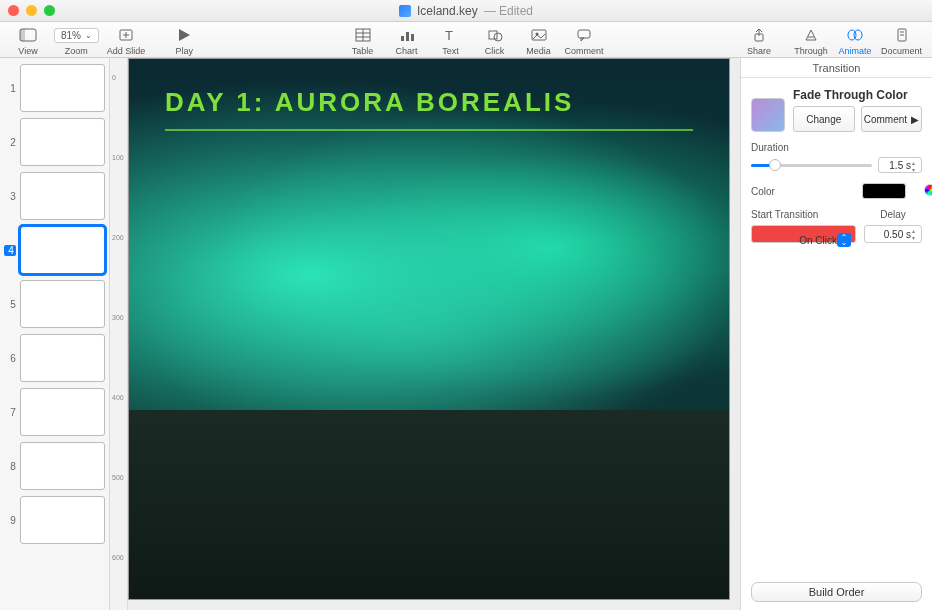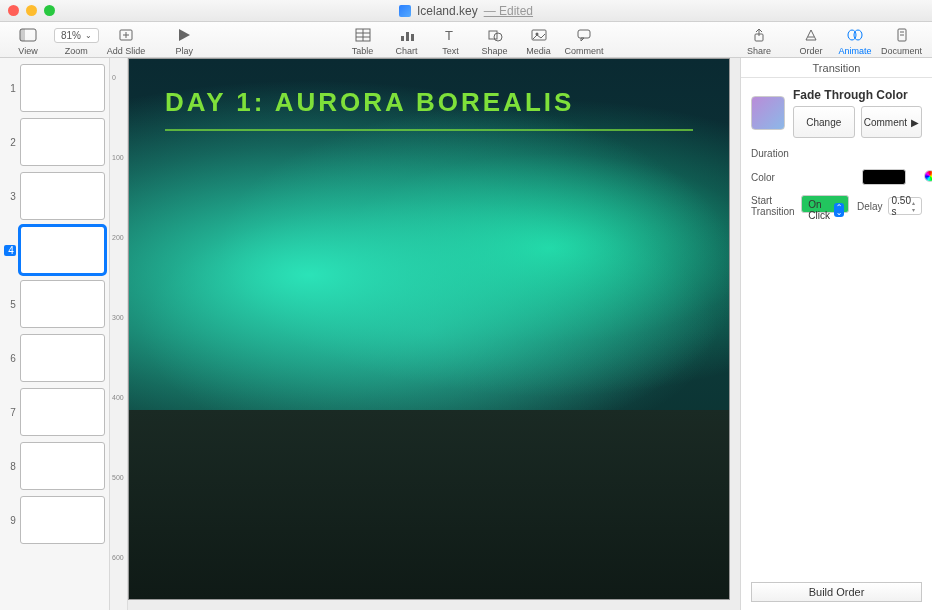--- a/index.html
+++ b/index.html
@@ -12,7 +12,7 @@
 .tl-close { background:#ff5f57; } .tl-min { background:#febc2e; } .tl-max { background:#28c840; }
 .title-wrap { position:absolute; left:0; right:0; text-align:center; font-size:12px; color:#555; display:flex; justify-content:center; gap:6px; align-items:center; pointer-events:none;}
 .title-icon { width:12px; height:12px; background:linear-gradient(135deg,#2a7fff,#55aaff); border-radius:2px; display:inline-block;}
-.title-edited { color:#999;text-decoration:underline; }
+.title-edited { color:#999; }
 
 
 .toolbar { height: 36px; background: linear-gradient(#fdfdfd,#f2f2f2); border-bottom:1px solid #cfcfcf; display:flex; align-items:flex-start; padding: 4px 6px 0 6px; font-size:9px; color:#555;}

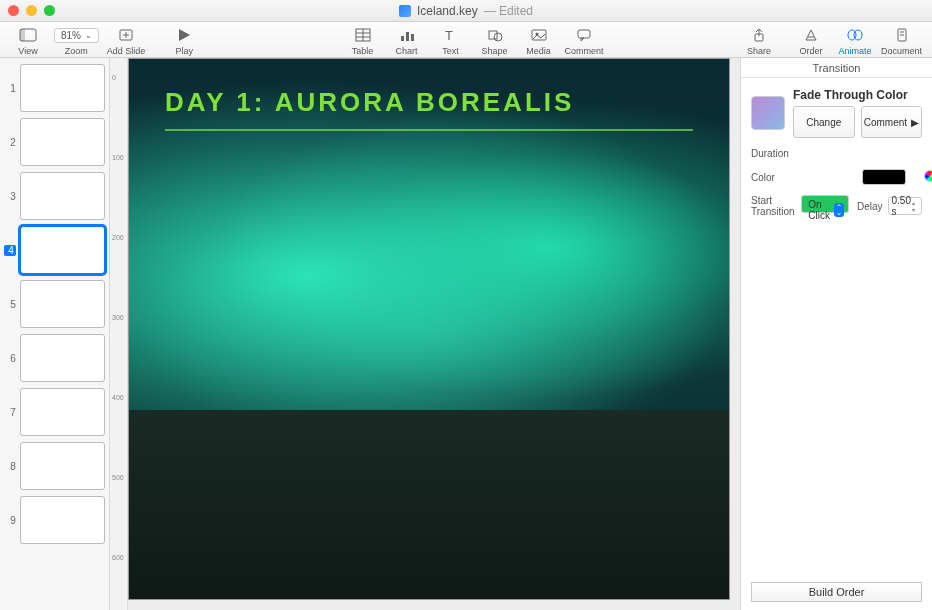--- a/index.html
+++ b/index.html
@@ -189,7 +189,7 @@
             <circle cx="11" cy="9" r="4" fill="none" stroke="#666"></circle>
           </svg>
         </div>
-      <div class="lbl">Shape</div>
+      <div class="lbl">Click</div>
     </div>
     <div class="tbtn">
       <div class="ic">

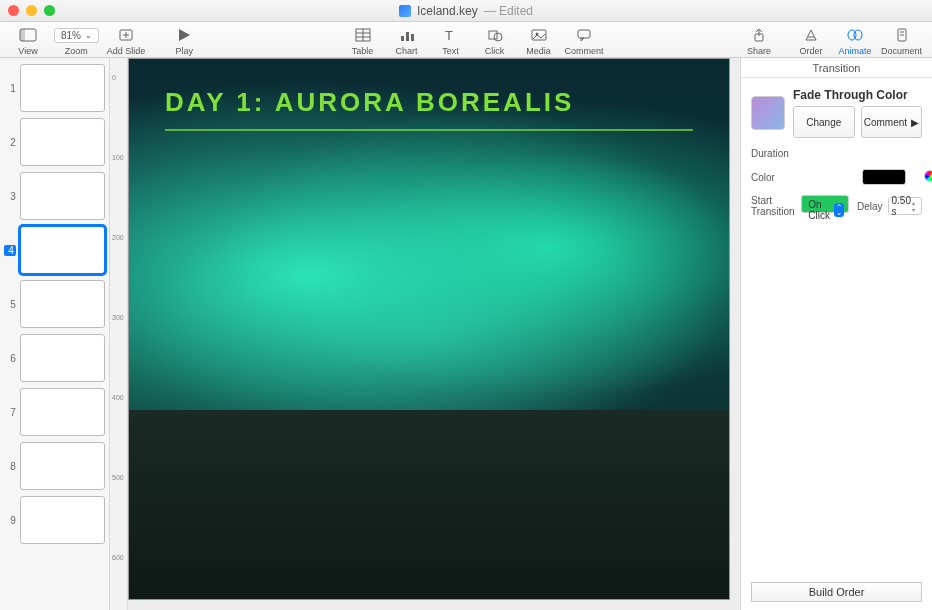--- a/index.html
+++ b/index.html
@@ -235,7 +235,7 @@
             <line x1="5" y1="9" x2="11" y2="9" stroke="#666"></line>
           </svg>
         </div>
-      <div class="lbl">Order</div>
+      <div class="lbl">Through</div>
     </div>
     <div class="tbtn active">
       <div class="ic">

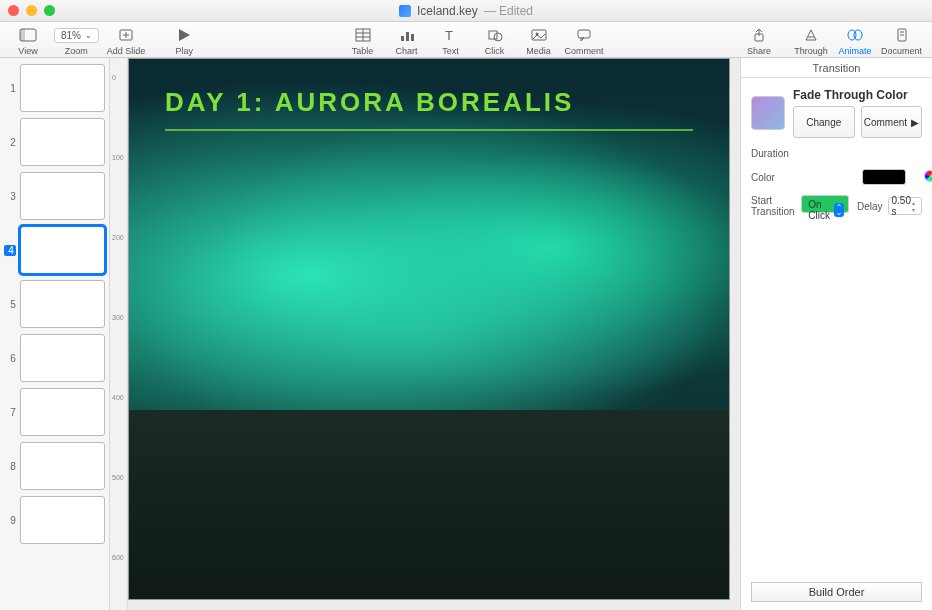--- a/index.html
+++ b/index.html
@@ -69,7 +69,7 @@
 .inspector { width:192px; background:#fff; border-left:1px solid #d8d8d8; display:flex; flex-direction:column; font-size:11px; color:#333;}
 .insp-tab { height:20px; text-align:center; font-size:11px; color:#555; border-bottom:1px solid #e2e2e2; line-height:20px;}
 .insp-body { padding:10px 10px; flex:1; display:flex; flex-direction:column; gap:10px; }
-.transition-head { display:flex; gap:8px; align-items:center;}
+.transition-head { display:flex; gap:8px; align-items:flex-end;}
 .swatch { width:34px; height:34px; border-radius:4px; background:linear-gradient(135deg,#b98cd8,#8cb8e8); border:1px solid #ccc;}
 .trans-title { font-weight:600; font-size:12px;}
 .btn-row { display:flex; gap:6px; margin-top:4px;}

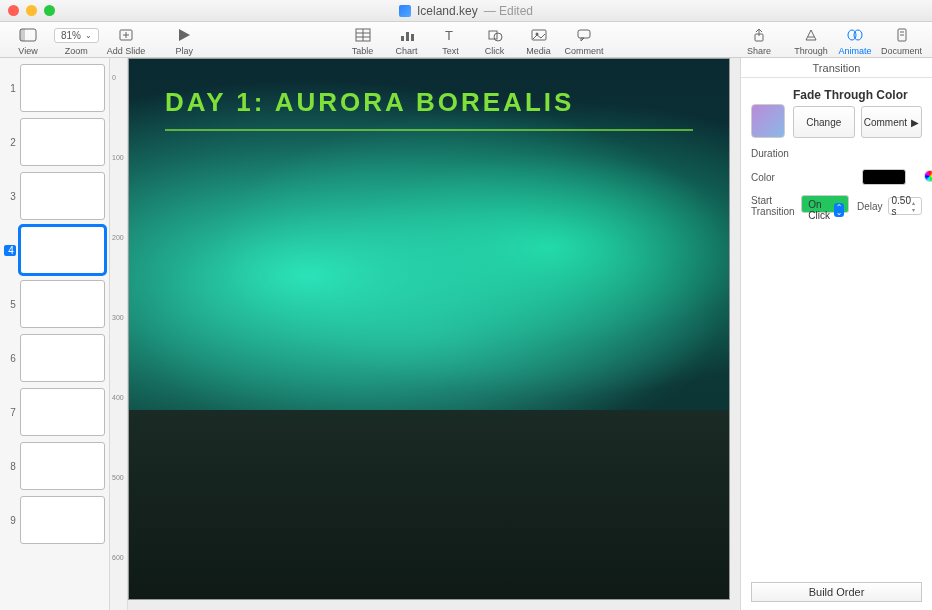--- a/index.html
+++ b/index.html
@@ -73,7 +73,7 @@
 .swatch { width:34px; height:34px; border-radius:4px; background:linear-gradient(135deg,#b98cd8,#8cb8e8); border:1px solid #ccc;}
 .trans-title { font-weight:600; font-size:12px;}
 .btn-row { display:flex; gap:6px; margin-top:4px;}
-.mbtn { flex:1; height:32px; font-size:10px; border:1px solid #c8c8c8; border-radius:3px; background:linear-gradient(#fff,#f3f3f3); display:flex; align-items:center; justify-content:center; gap:4px; cursor:default;}
+.mbtn { flex:1; height:26px; font-size:10px; border:1px solid #c8c8c8; border-radius:3px; background:linear-gradient(#fff,#f3f3f3); display:flex; align-items:center; justify-content:center; gap:4px; cursor:default;}
 .sec-label { font-size:10px; color:#555;}
 .row { display:flex; align-items:center; justify-content:space-between; gap:6px;}
 .slider { flex:1; height:14px; position:relative;}

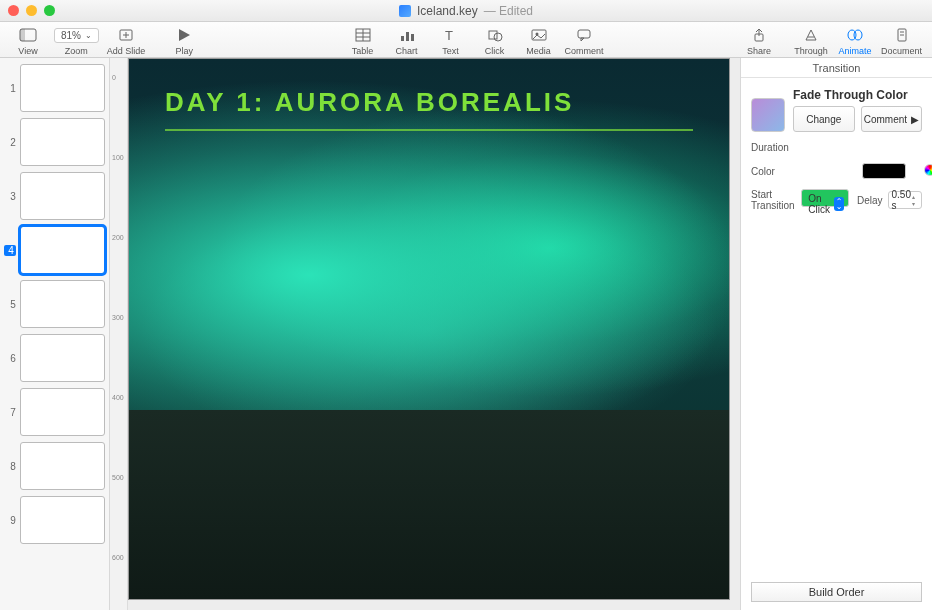--- a/index.html
+++ b/index.html
@@ -353,6 +353,20 @@
 
       <div>
         <div class="sec-label">Duration</div>
+        <div class="row" style="margin-top:4px">
+          <div class="slider">
+            <div class="track"></div>
+              <div class="fill"></div>
+              <div class="knob"></div>
+          </div>
+          <div class="valbox">
+            <span>1.5 s</span>
+            <div class="stepper">
+                <span>▴</span>
+                <span>▾</span>
+              </div>
+          </div>
+        </div>
       </div>
 
       <div class="row">

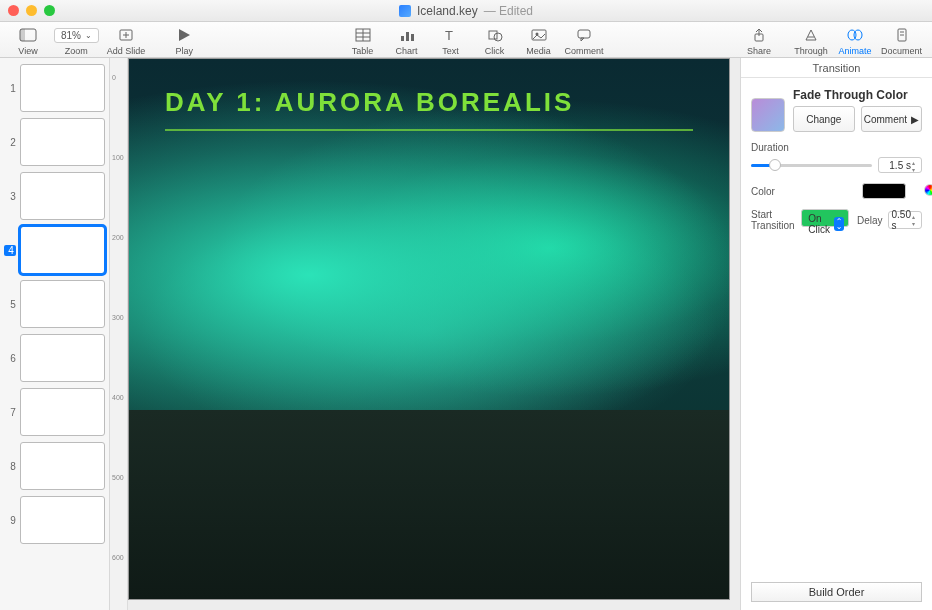--- a/index.html
+++ b/index.html
@@ -87,7 +87,7 @@
 .select { height:18px; border:1px solid #ccc; border-radius:3px; background:#22c55e; font-size:10px; display:flex; align-items:center; justify-content:center; padding:12px 4px 0 6px; position:relative;}
 .select .chev { width:14px; height:14px; background:#0a7aff; border-radius:3px; color:#fff; font-size:8px; display:flex; flex-direction:column; align-items:center; justify-content:center; line-height:5px;}
 .two-col { display:flex; gap:8px;}
-.two-col > div { flex:1; display:flex; flex-direction:row; gap:5px;}
+.two-col > div { flex:1; display:flex; flex-direction:column; gap:5px;}
 .two-col .right { flex:0 0 58px;align-items:center;}
 .insp-footer { padding:8px 10px; }
 .build-btn { height:20px; border:1px solid #c8c8c8; border-radius:0; background:linear-gradient(#fff,#f2f2f2); font-size:11px; display:flex; align-items:center; justify-content:center;}

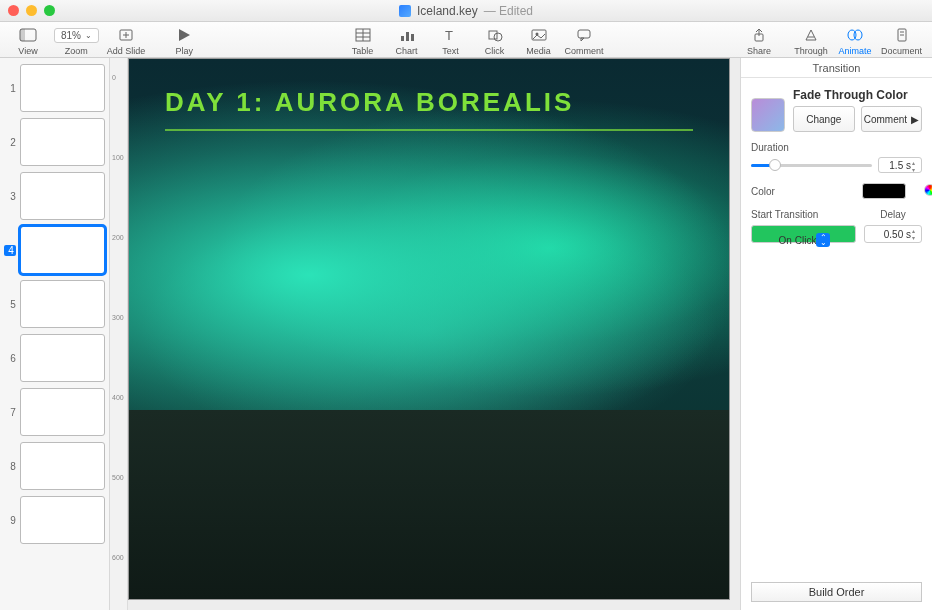--- a/index.html
+++ b/index.html
@@ -84,7 +84,7 @@
 .stepper { position:absolute; right:1px; top:1px; bottom:1px; width:8px; display:flex; flex-direction:column; font-size:6px; color:#888; justify-content:space-between;}
 .color-well { width:44px; height:16px; border:1px solid #ccc; border-radius:3px; background:#000; position:relative;}
 .color-wheel { position:absolute; right:-14px; top:1px; width:12px; height:12px; border-radius:50%; background:conic-gradient(red,orange,yellow,lime,cyan,blue,magenta,red); border:1px solid #ccc;}
-.select { height:18px; border:1px solid #ccc; border-radius:3px; background:#22c55e; font-size:10px; display:flex; align-items:center; justify-content:center; padding:12px 4px 0 6px; position:relative;}
+.select { height:18px; border:1px solid #ccc; border-radius:3px; background:#ef4444; font-size:10px; display:flex; align-items:center; justify-content:flex-end; padding:12px 4px 0 6px; position:relative;}
 .select .chev { width:14px; height:14px; background:#0a7aff; border-radius:3px; color:#fff; font-size:8px; display:flex; flex-direction:column; align-items:center; justify-content:center; line-height:5px;}
 .two-col { display:flex; gap:8px;}
 .two-col > div { flex:1; display:flex; flex-direction:column; gap:5px;}

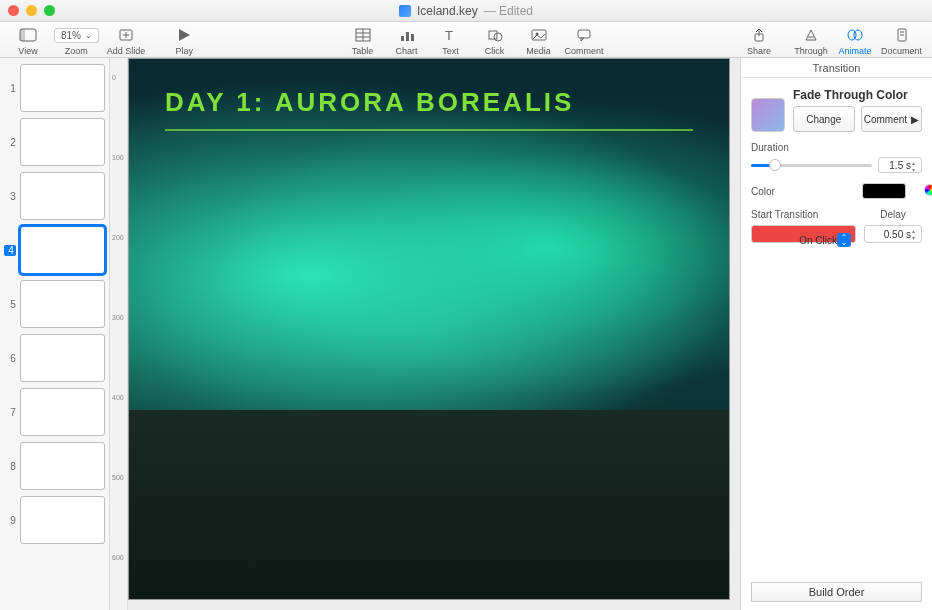--- a/index.html
+++ b/index.html
@@ -90,7 +90,7 @@
 .two-col > div { flex:1; display:flex; flex-direction:column; gap:5px;}
 .two-col .right { flex:0 0 58px;align-items:center;}
 .insp-footer { padding:8px 10px; }
-.build-btn { height:20px; border:1px solid #c8c8c8; border-radius:0; background:linear-gradient(#fff,#f2f2f2); font-size:11px; display:flex; align-items:center; justify-content:center;}
+.build-btn { height:20px; border:1px solid #c8c8c8; border-radius:7px; background:linear-gradient(#fff,#f2f2f2); font-size:11px; display:flex; align-items:center; justify-content:center;}
 
 svg { display:block; }
 </style>

